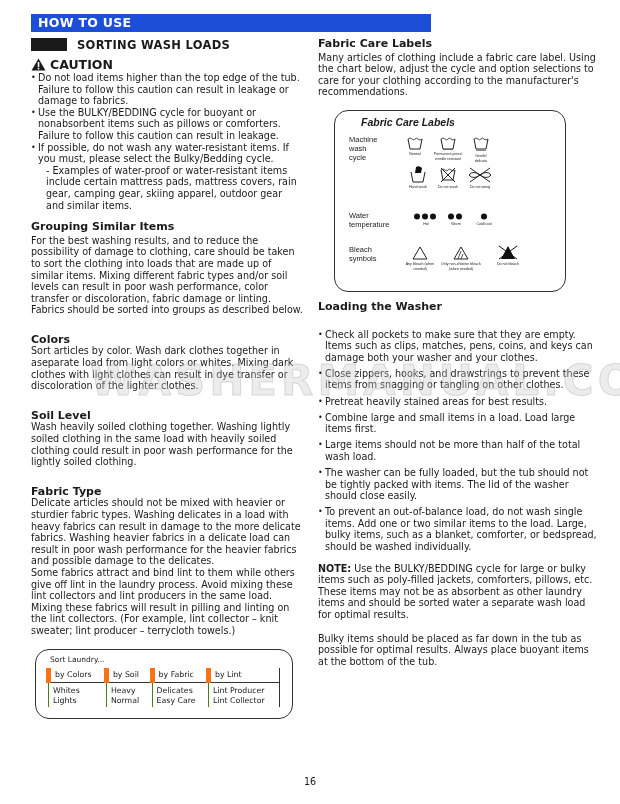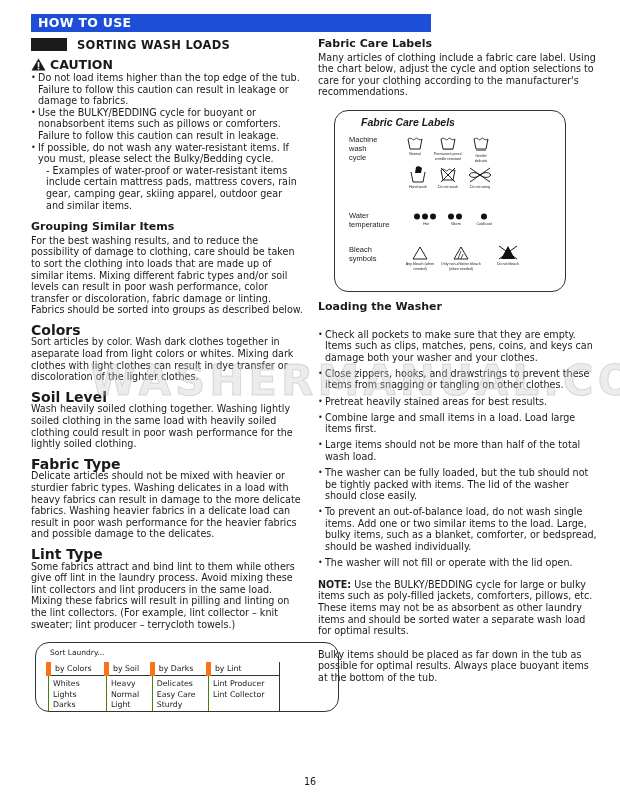--- a/index.html
+++ b/index.html
@@ -31,7 +31,7 @@
   ul.spaced li { margin-bottom: 4.5px; }
 
   h2.heading { font-size: 11px; font-weight: bold; margin-top: 10px; margin-bottom: 2px; }
-  h3.sub { font-size: 14px; font-weight: bold; margin-top: 9px; }
+  h3.sub { font-size: 11px; font-weight: bold; margin-top: 18px; }
   p.body { }
 
   .sort-box {

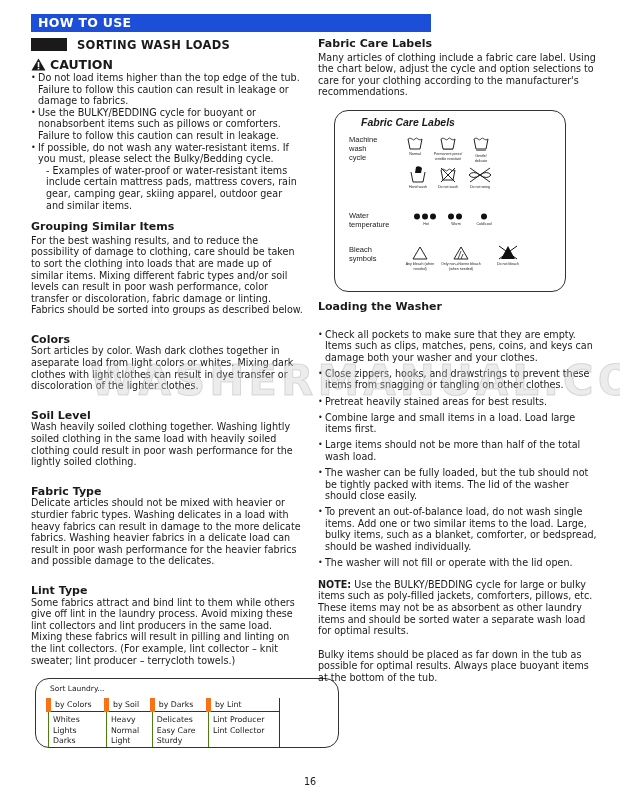--- a/index.html
+++ b/index.html
@@ -256,7 +256,6 @@
       <li>Large items should not be more than half of the total wash load.</li>
       <li>The washer can be fully loaded, but the tub should not be tightly packed with items. The lid of the washer should close easily.</li>
       <li>To prevent an out-of-balance load, do not wash single items. Add one or two similar items to the load. Large, bulky items, such as a blanket, comforter, or bedspread, should be washed individually.</li>
-      <li>The washer will not fill or operate with the lid open.</li>
     </ul>
 
     <p class="body" style="margin-top:10px;"><span class="note-bold">NOTE:</span><span> Use the BULKY/BEDDING cycle for large or bulky items such as poly-filled jackets, comforters, pillows, etc. These items may not be as absorbent as other laundry items and should be sorted water a separate wash load for optimal results.</span></p>

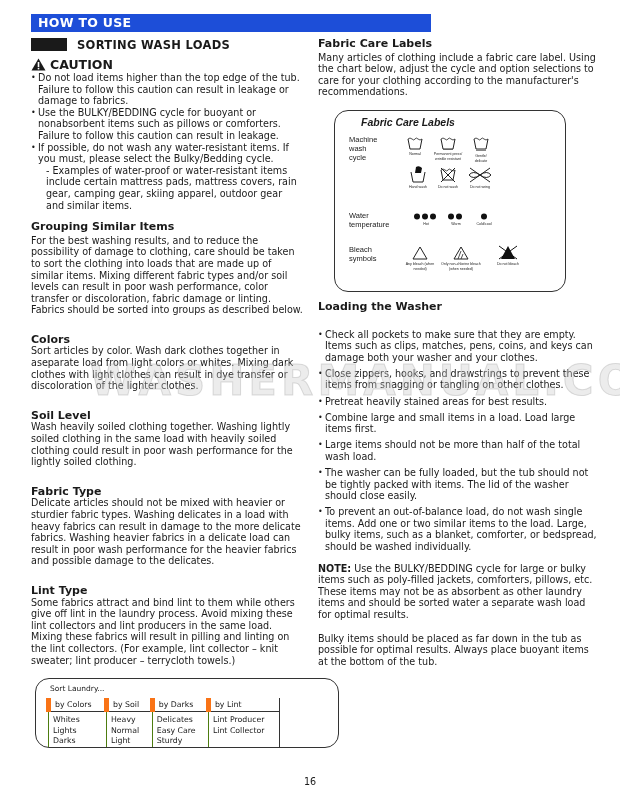--- a/index.html
+++ b/index.html
@@ -103,7 +103,6 @@
     <h3 class="sub">Fabric Type</h3>
     <p class="body">Delicate articles should not be mixed with heavier or sturdier fabric types. Washing delicates in a load with heavy fabrics can result in damage to the more delicate fabrics. Washing heavier fabrics in a delicate load can result in poor wash performance for the heavier fabrics and possible damage to the delicates.</p>
 
-    <h3 class="sub">Lint Type</h3>
     <p class="body">Some fabrics attract and bind lint to them while others give off lint in the laundry process. Avoid mixing these lint collectors and lint producers in the same load. Mixing these fabrics will result in pilling and linting on the lint collectors. (For example, lint collector – knit sweater; lint producer – terrycloth towels.)</p>
 
     <div class="sort-box">

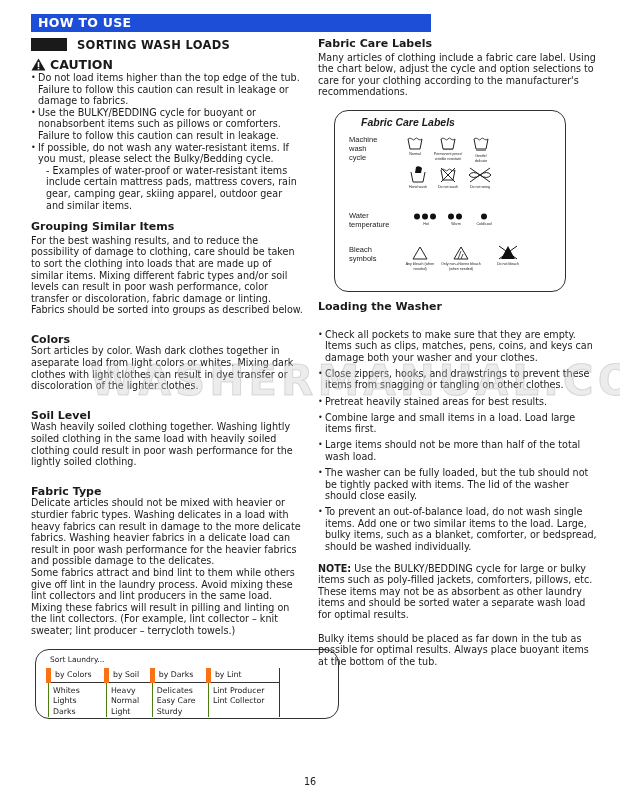--- a/index.html
+++ b/index.html
@@ -35,7 +35,7 @@
   p.body { }
 
   .sort-box {
-    margin-top: 12px; margin-left: 4px; width: 304px; height: 70px;
+    margin-top: 12px; margin-left: 4px; width: 258px; height: 70px;
     border: 1px solid #333; border-radius: 14px; padding: 4px 8px 0 10px; position: relative;
   }
   .sort-box .caption { font-size: 7.5px; margin-left: 4px; margin-bottom: 3px; }

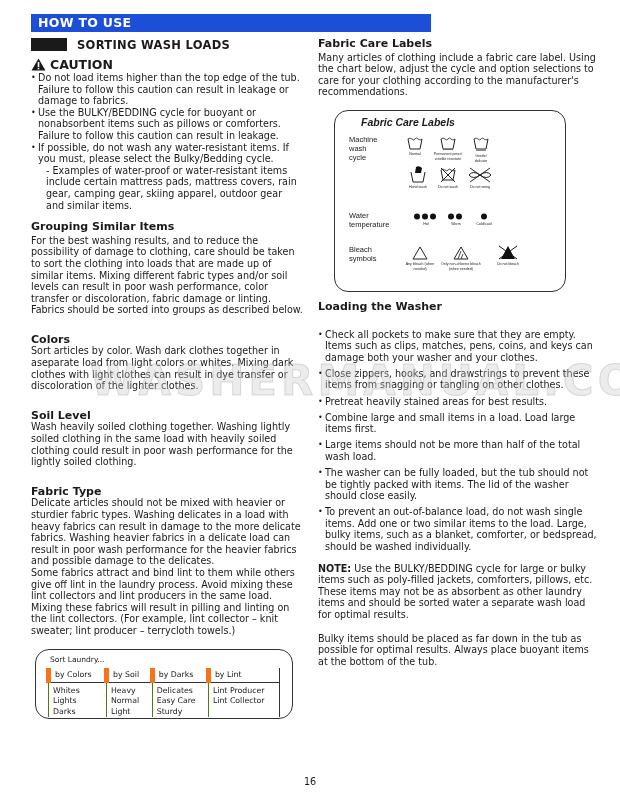--- a/index.html
+++ b/index.html
@@ -112,7 +112,7 @@
             <tr>
           <th>by Colors</th>
           <th>by Soil</th>
-          <th>by Darks</th>
+          <th>by Fabric</th>
           <th>by Lint</th>
         </tr>
         <tr class="first">

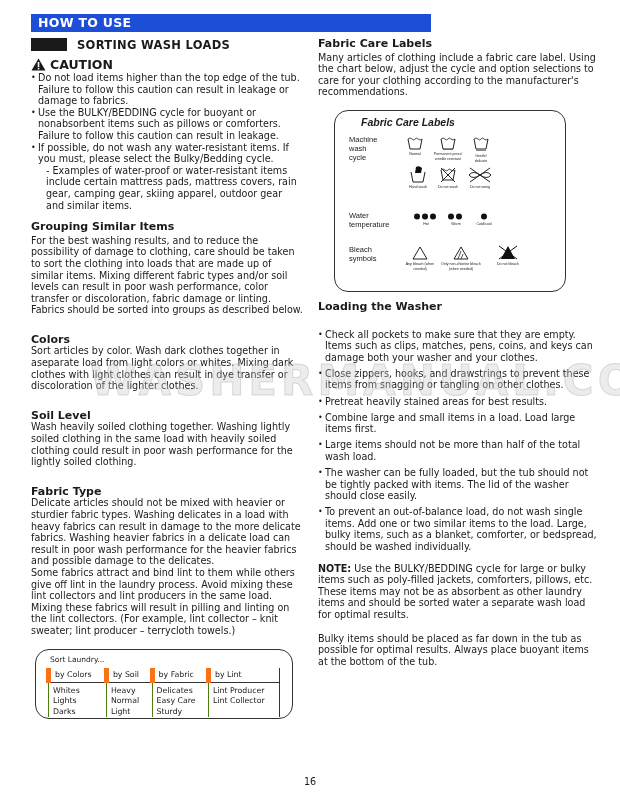--- a/index.html
+++ b/index.html
@@ -127,12 +127,6 @@
           <td>Easy Care</td>
           <td>Lint Collector</td>
         </tr>
-        <tr>
-          <td>Darks</td>
-          <td>Light</td>
-          <td>Sturdy</td>
-          <td></td>
-        </tr>
       </tbody>
         </table>
     </div>

